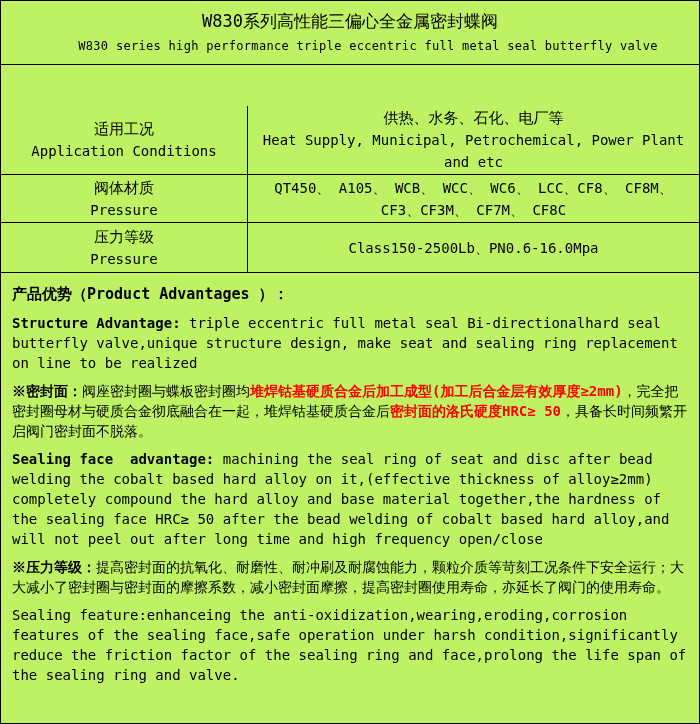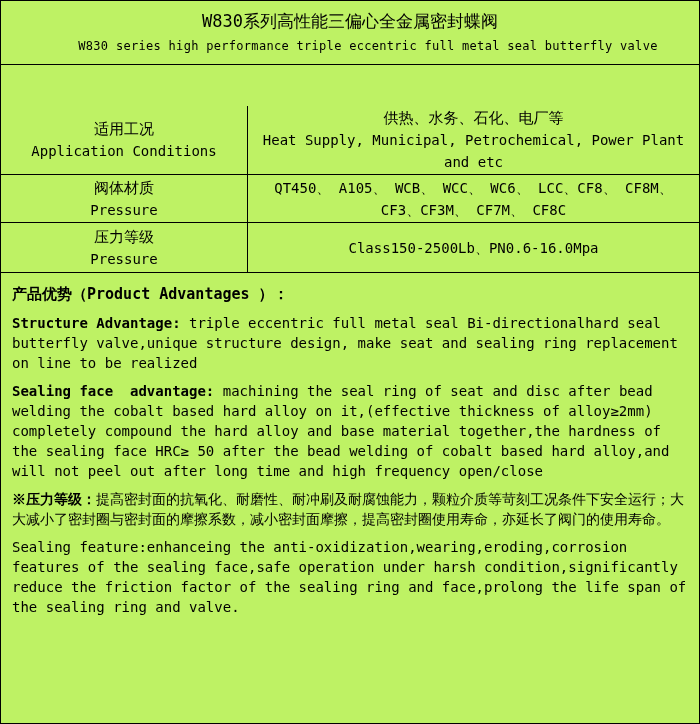--- a/index.html
+++ b/index.html
@@ -78,6 +78,7 @@
 
     <p><span class="b">Structure Advantage:</span><span> triple eccentric full metal seal Bi-directionalhard seal butterfly valve,unique structure design, make seat and sealing ring replacement on line to be realized</span></p>
 
+    <p><span class="b">※密封面：</span><span>阀座密封圈与蝶板密封圈均</span><span class="r">堆焊钴基硬质合金后加工成型(加工后合金层有效厚度≥2mm)</span><span>，完全把密封圈母材与硬质合金彻底融合在一起，堆焊钴基硬质合金后</span><span class="r">密封面的洛氏硬度HRC≥ 50</span><span>，具备长时间频繁开启阀门密封面不脱落。</span></p>
 
     <p><span class="b">Sealing face  advantage:</span><span> machining the seal ring of seat and disc after bead welding the cobalt based hard alloy on it,(effective thickness of alloy≥2mm) completely compound the hard alloy and base material together,the hardness of the sealing face HRC≥ 50 after the bead welding of cobalt based hard alloy,and will not peel out after long time and high frequency open/close</span></p>
 

